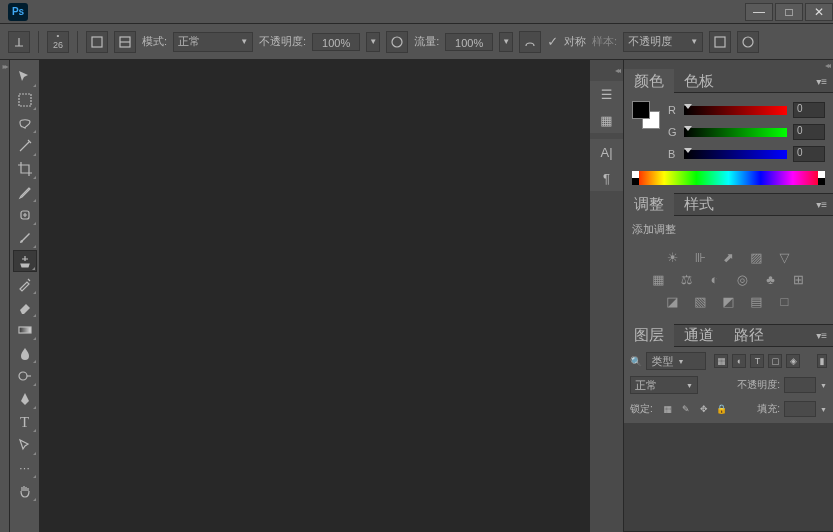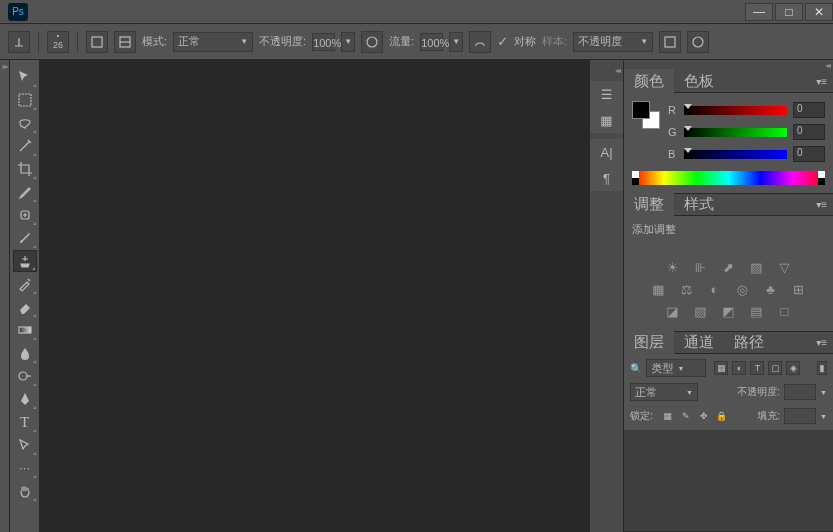--- a/index.html
+++ b/index.html
@@ -5,7 +5,7 @@
 *{margin:0;padding:0;box-sizing:border-box;font-family:"Microsoft YaHei",Arial,sans-serif;font-size:11px;color:#b8b8b8;user-select:none}
 body{background:#535353;width:833px;height:532px;overflow:hidden}
 .titlebar{height:24px;background:#535353;display:flex;align-items:center;padding-left:8px;border-bottom:1px solid #282828}
-.ps-logo{width:20px;height:18px;background:#001d2e;border-radius:3px;color:#3fa9f5;font-weight:normal;font-size:10px;display:flex;align-items:center;justify-content:center;margin-right:12px}
+.ps-logo{width:20px;height:18px;background:#001d2e;border-radius:3px;color:#3fa9f5;font-weight:bold;font-size:10px;display:flex;align-items:center;justify-content:center;margin-right:12px}
 .menu{display:flex;gap:2px}
 .menu-item{padding:3px 6px;cursor:pointer}
 .win-controls{margin-left:auto;display:flex}

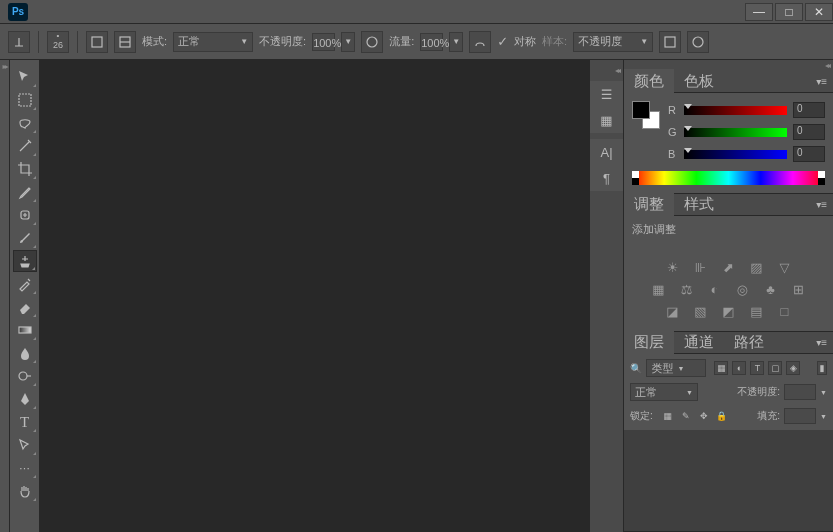--- a/index.html
+++ b/index.html
@@ -16,7 +16,7 @@
 .opt-label{white-space:nowrap}
 .opt-select{height:20px;background:#4a4a4a;border:1px solid #3a3a3a;padding:0 4px;display:flex;align-items:center;gap:6px;cursor:pointer}
 .opt-select .arrow{font-size:8px}
-.opt-num{width:23px;height:18px;background:#4a4a4a;border:1px solid #3a3a3a;line-height:18px}
+.opt-num{width:48px;height:18px;background:#4a4a4a;border:1px solid #3a3a3a;text-align:center;line-height:18px}
 .main{display:flex;height:calc(100% - 60px)}
 .tool-dock{width:10px;background:#535353;border-right:1px solid #282828;display:flex;align-items:flex-start;justify-content:center;padding-top:2px}
 .dock-arrows{color:#888;font-size:8px;letter-spacing:-2px}

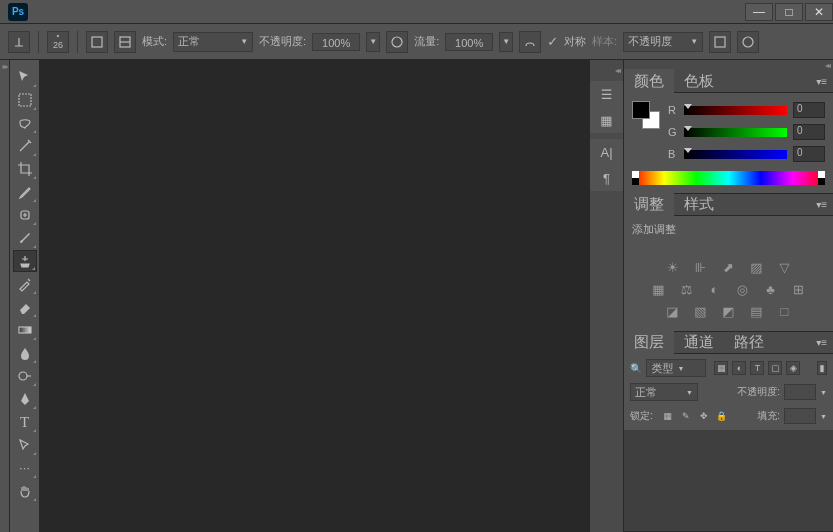--- a/index.html
+++ b/index.html
@@ -54,7 +54,7 @@
 .spectrum .end{position:absolute;right:0;top:0;width:7px;height:14px;background:#fff}
 .spectrum .endb{position:absolute;right:0;bottom:0;width:7px;height:7px;background:#000}
 .adjust-panel{padding:6px 8px;min-height:108px}
-.adj-title{margin-bottom:22px;font-size:11px}
+.adj-title{margin-bottom:12px;font-size:11px}
 .adj-row{display:flex;justify-content:center;gap:10px;margin:6px 0}
 .adj-icon{width:18px;height:16px;display:flex;align-items:center;justify-content:center;cursor:pointer;color:#999;font-size:13px}
 .layers-panel{flex:1;display:flex;flex-direction:column}

